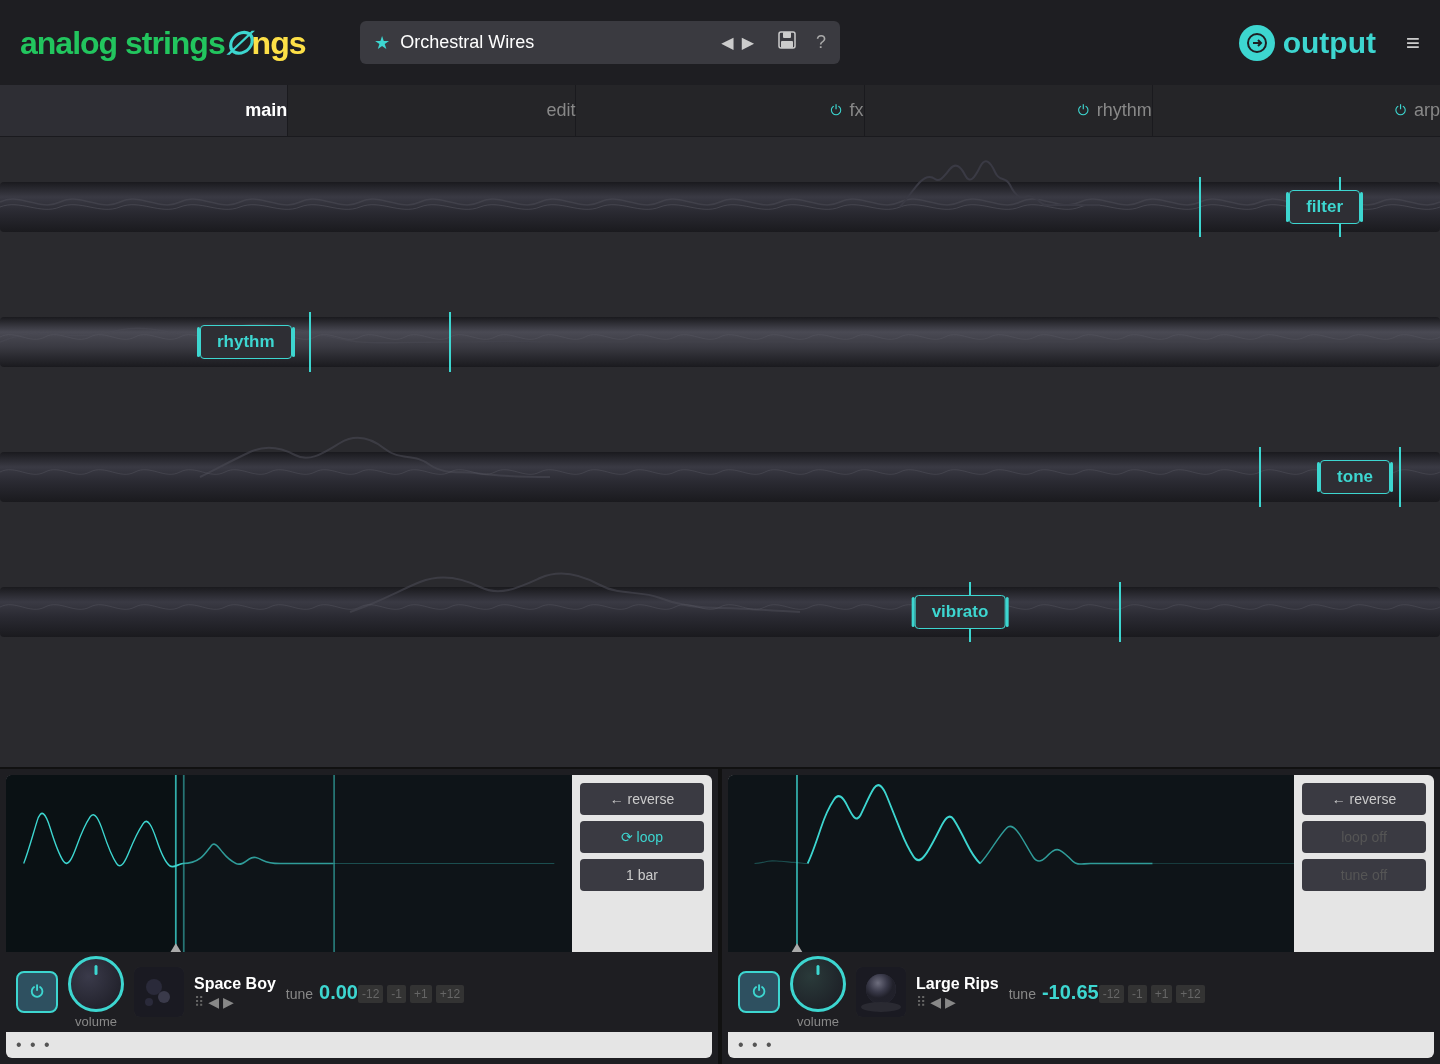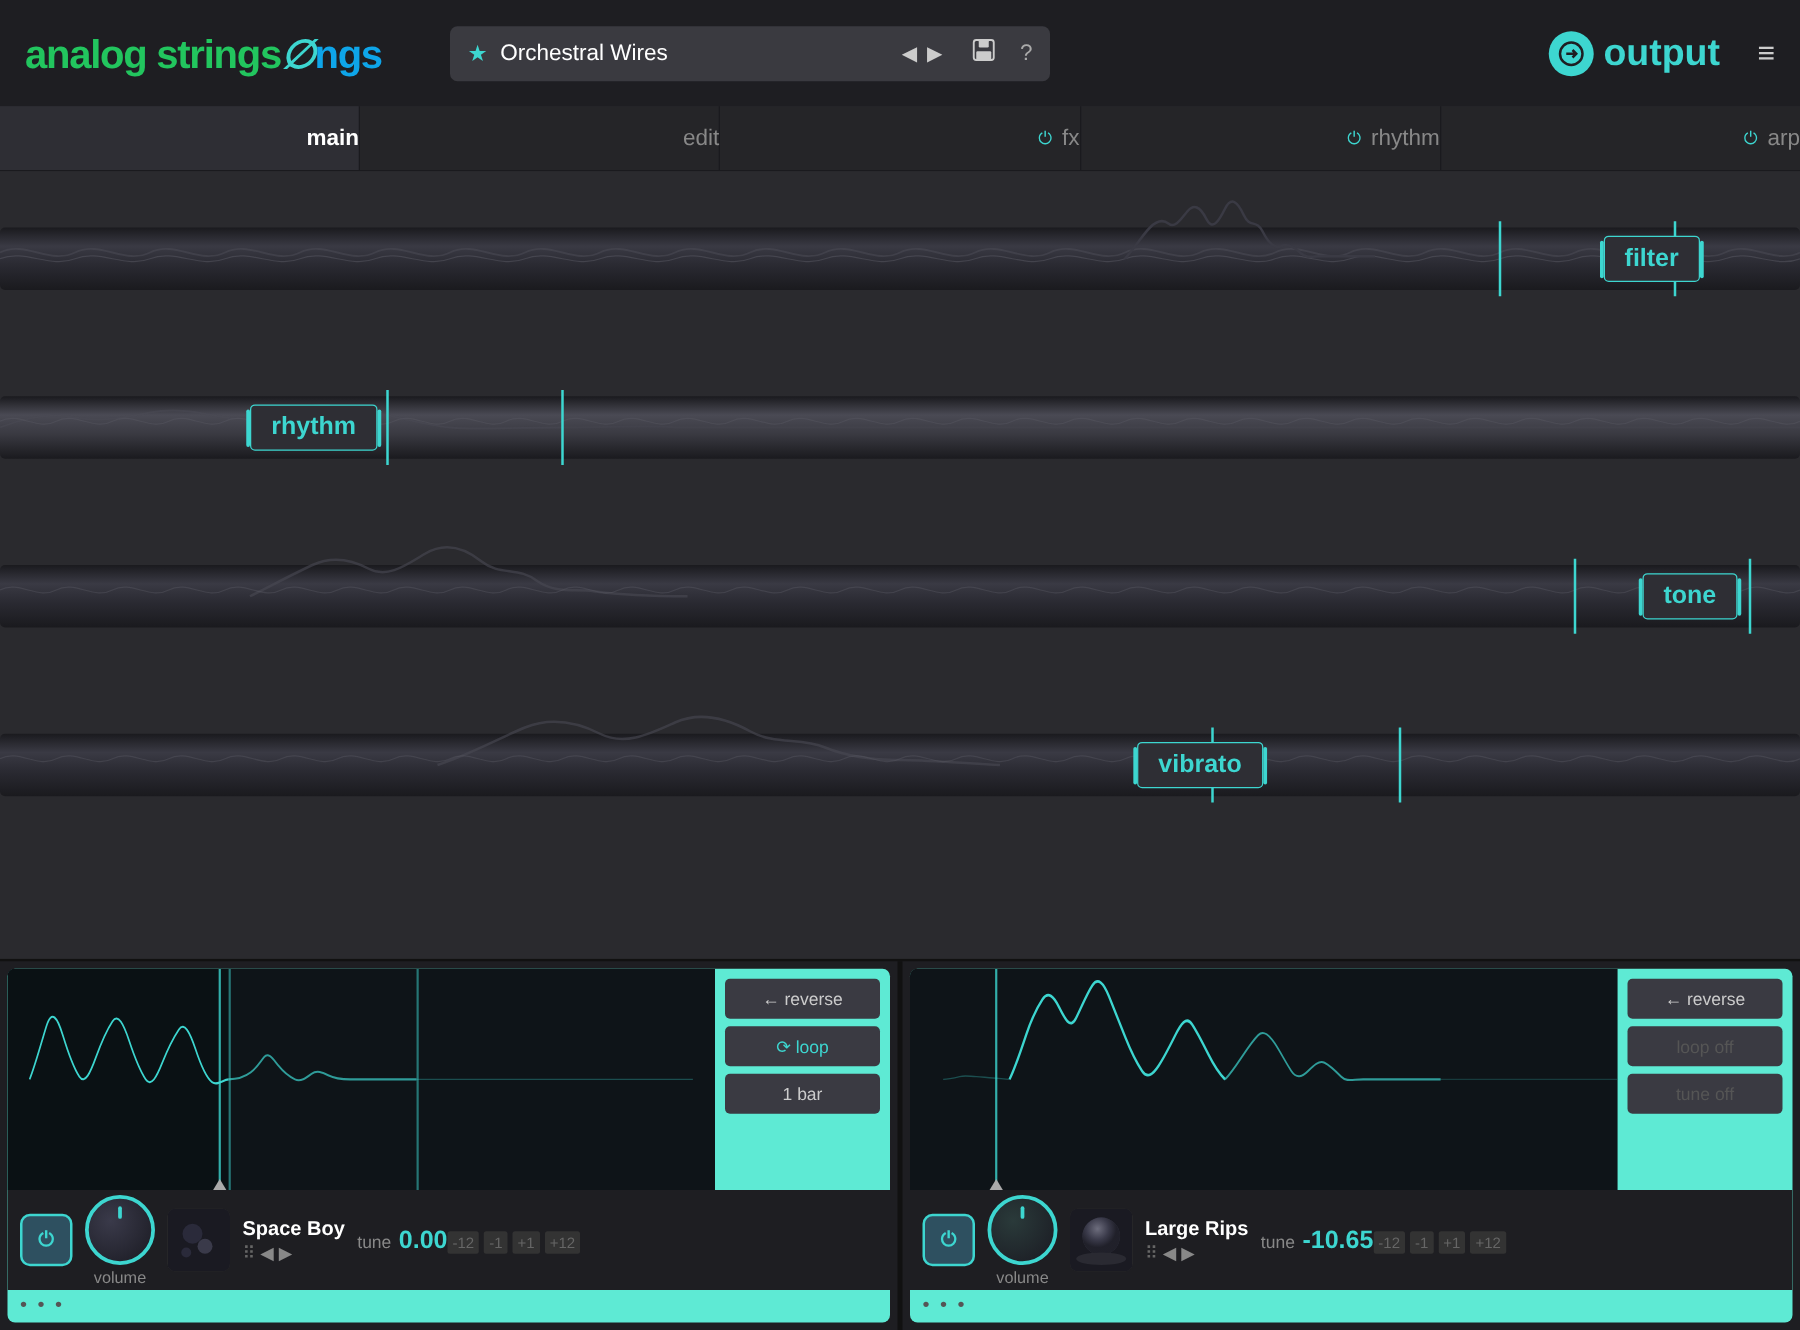--- a/index.html
+++ b/index.html
@@ -379,7 +379,7 @@
 
 <div class="header">
   <div class="logo">
-    <span style="color:#22c55e;">analog strings</span><span style="color:#3dd6d0;font-style:italic;">∅</span><span style="color:#0ea5e9;text-align:center;">ngs</span>
+    <span style="color:#22c55e;">analog strings</span><span style="color:#3dd6d0;font-style:italic;">∅</span><span style="color:#fde047;text-align:center;">ngs</span>
   </div>
 
   <div class="preset-bar">

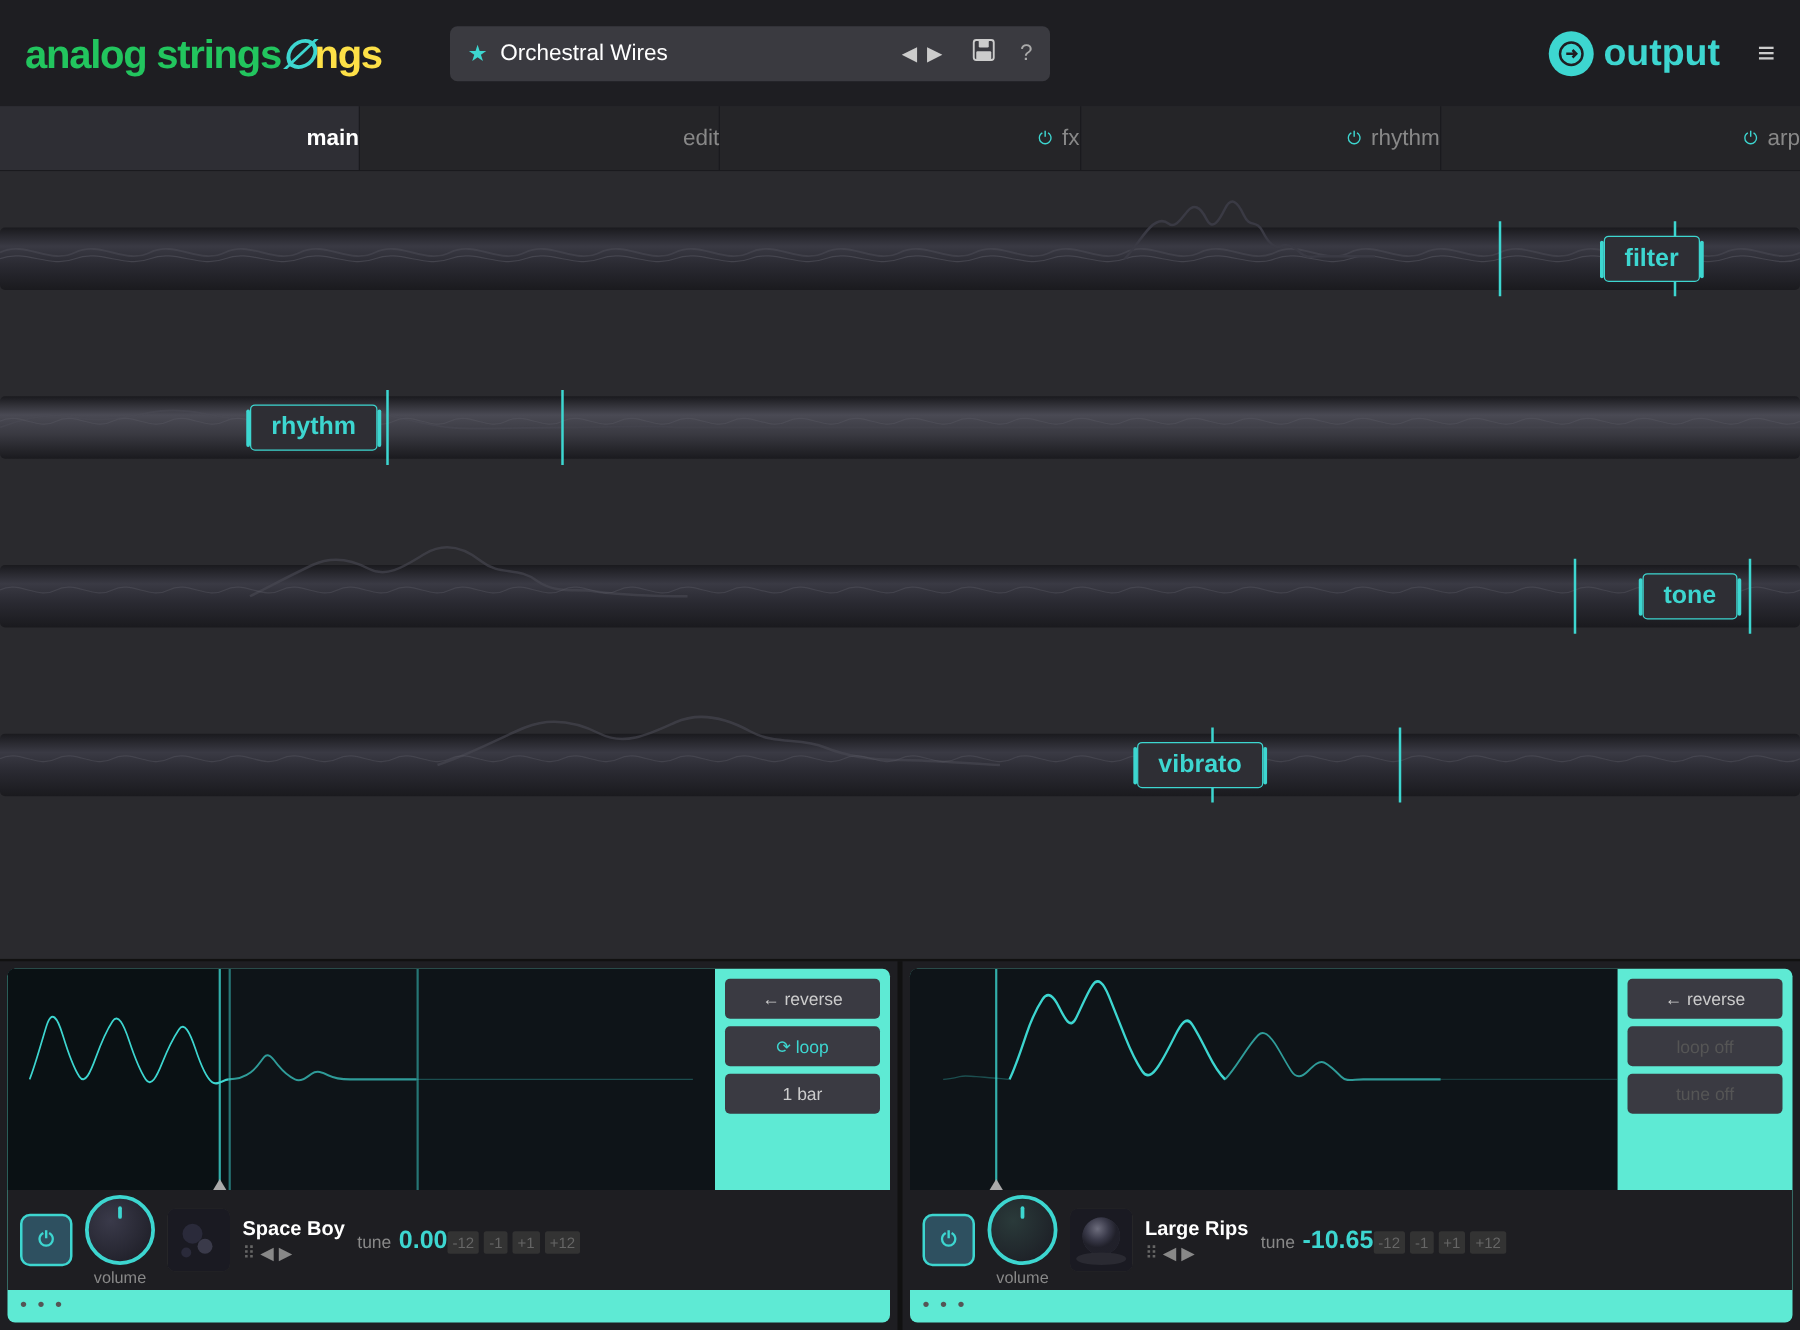--- a/index.html
+++ b/index.html
@@ -150,7 +150,7 @@
       border-radius: 4px;
       padding: 6px 16px;
       color: #3dd6d0;
-      font-size: 20px;
+      font-size: 17px;
       font-weight: bold;
       cursor: pointer;
       white-space: nowrap;

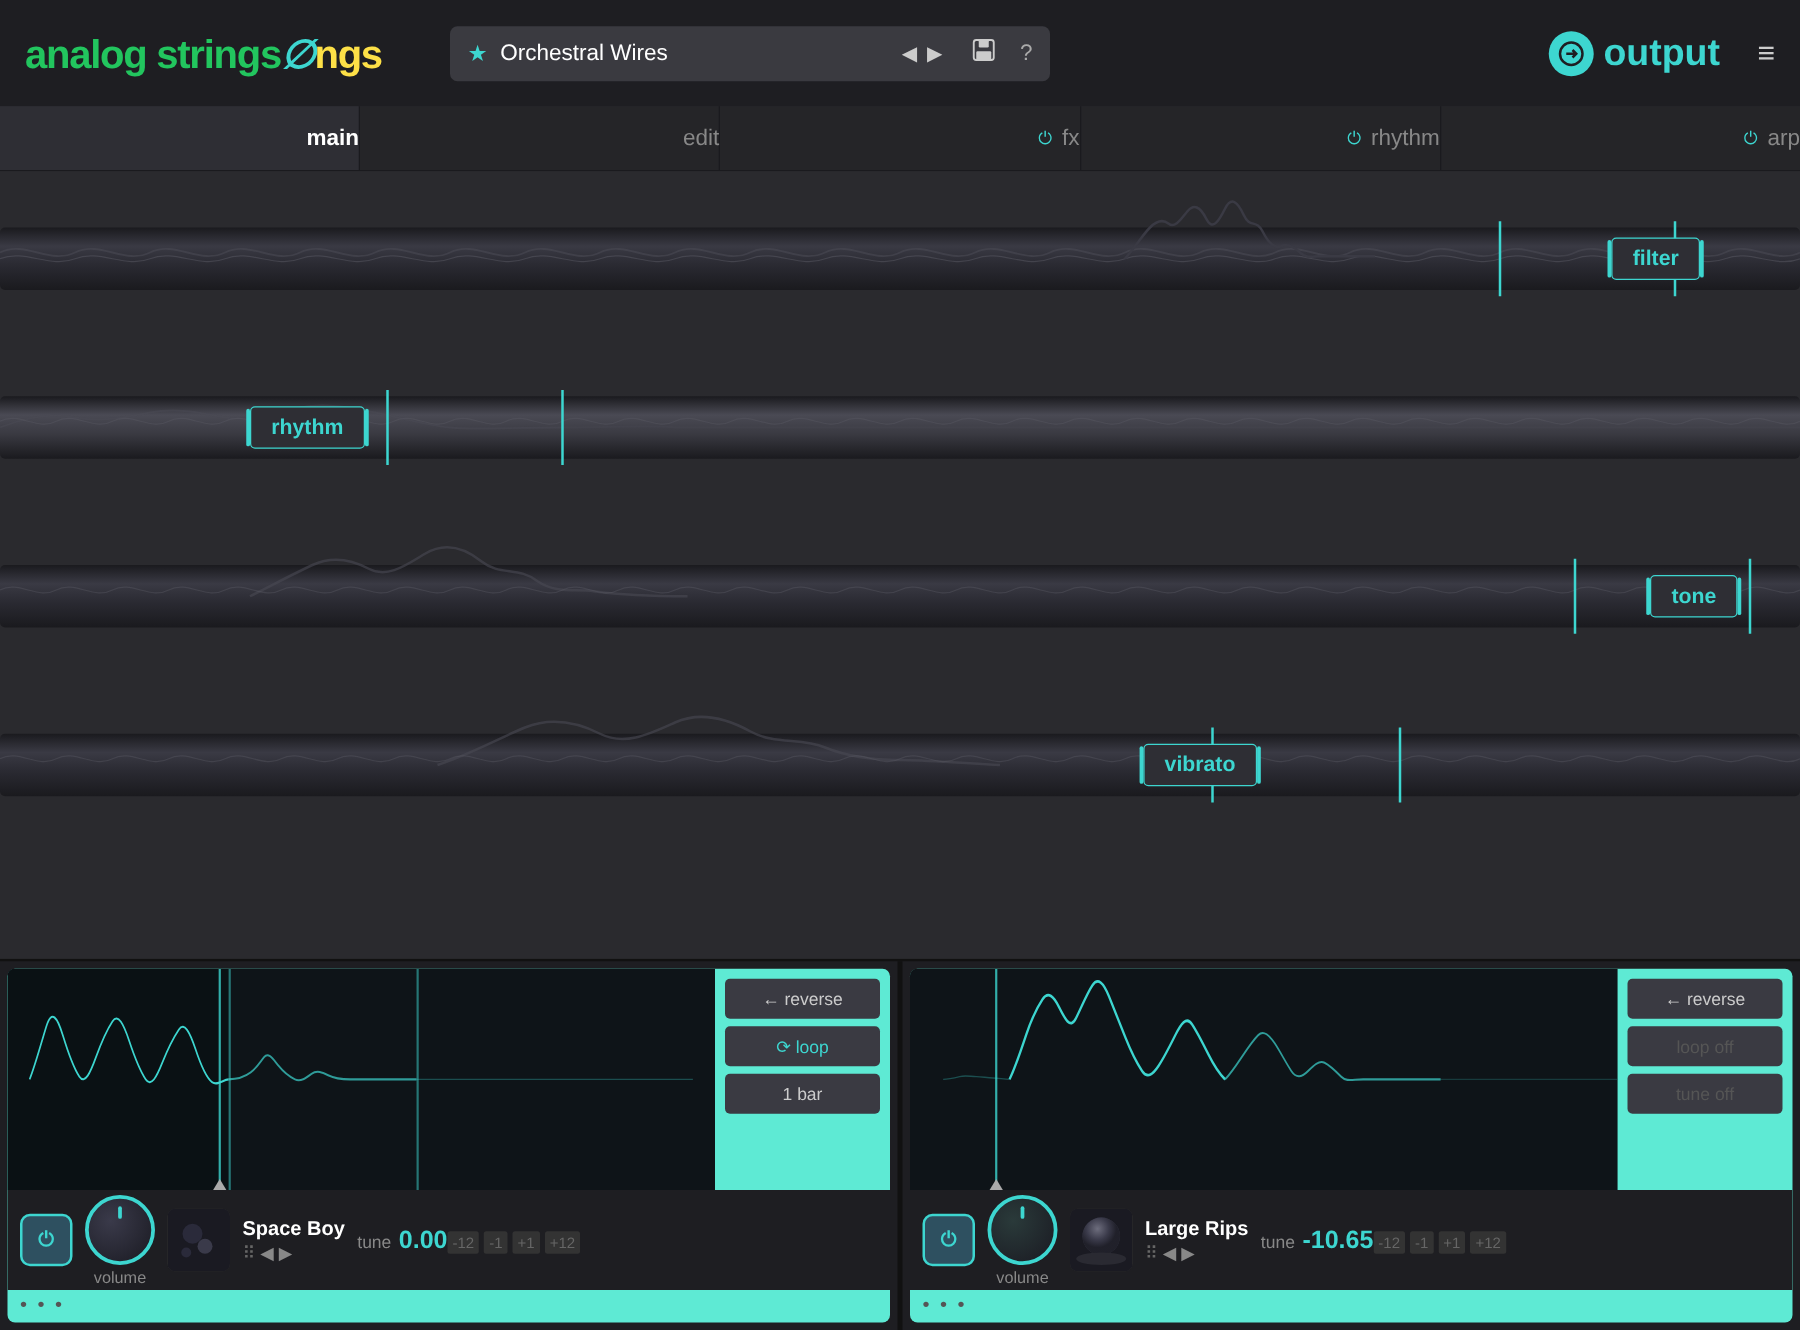--- a/index.html
+++ b/index.html
@@ -182,7 +182,7 @@
       flex: 1;
       display: flex;
       flex-direction: column;
-      background: #5eead4;
+      background: #e5e5e5;
       margin: 6px;
       border-radius: 6px;
       overflow: hidden;

